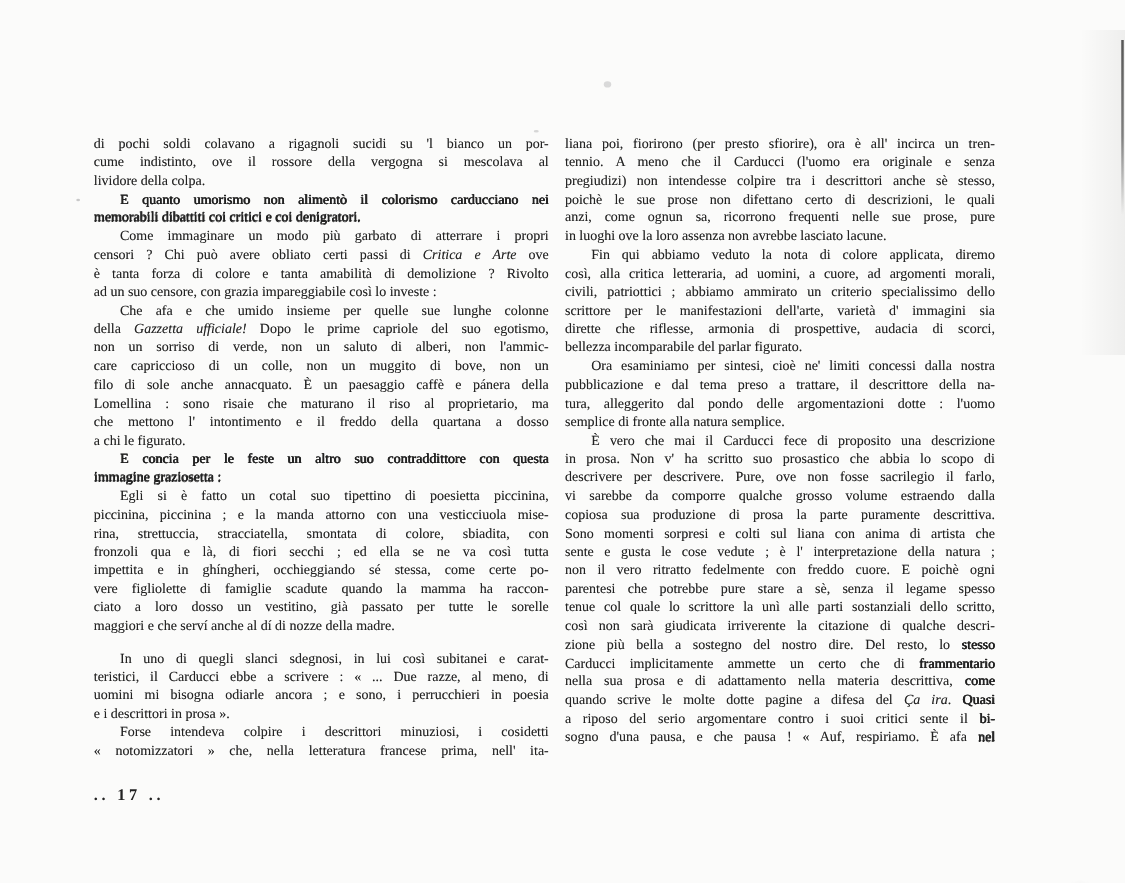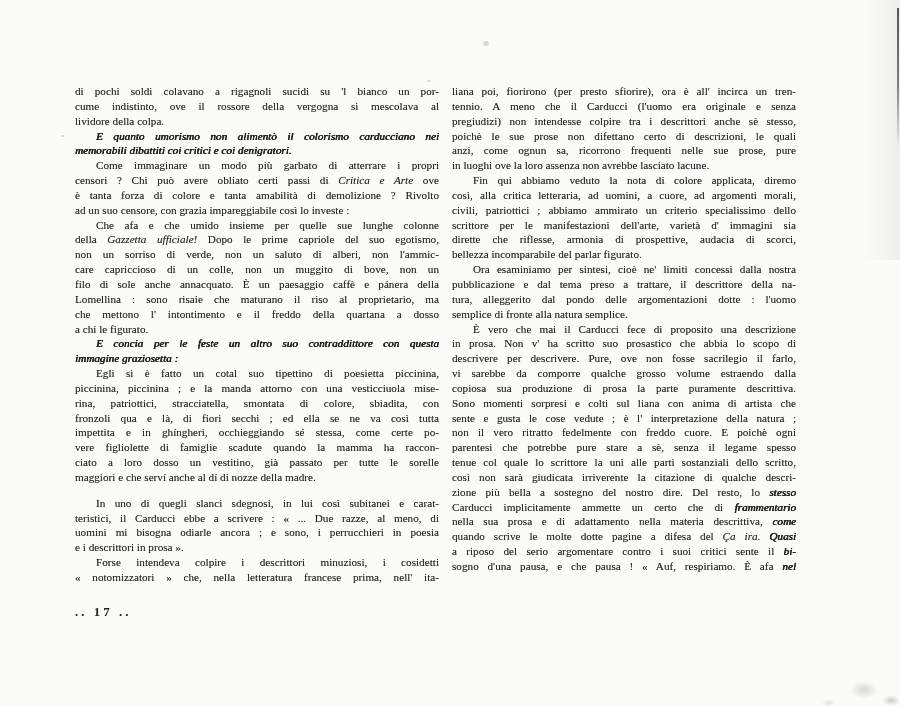--- a/index.html
+++ b/index.html
@@ -9,7 +9,7 @@
     background:var(--paper);
     font-family:"Liberation Serif","DejaVu Serif",serif;
   }
-  .page { position:absolute; inset:0; background:var(--paper); }
+  .page { position:absolute; inset:0; background:var(--paper);margin-top:24px; }
 
   .textblock {
     position:absolute; left:75px; top:84px; width:721px;

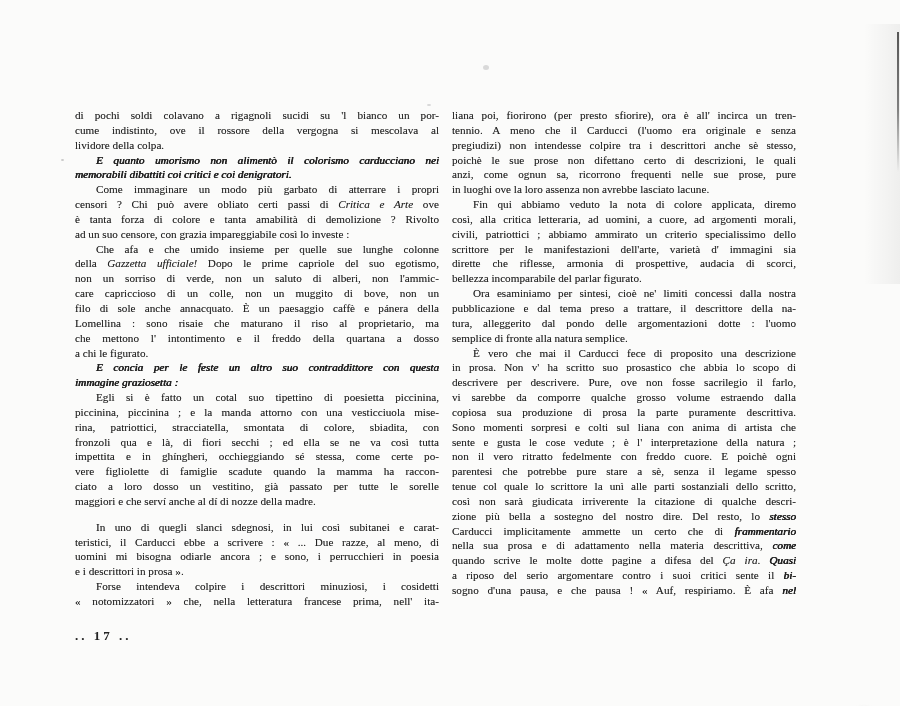--- a/index.html
+++ b/index.html
@@ -28,7 +28,7 @@
   .line.last { text-align-last:left; }
   .line.ind  { text-indent:21px; }
   .line.gap  { margin-top:11px; }
-  .line.b, span.b { text-shadow:.45px 0 currentColor, 0 .3px currentColor;font-style:italic; }
+  .line.b, span.b { text-shadow:.45px 0 currentColor, 0 .3px currentColor; }
   span.it { font-style:italic; }
 
   .folio {

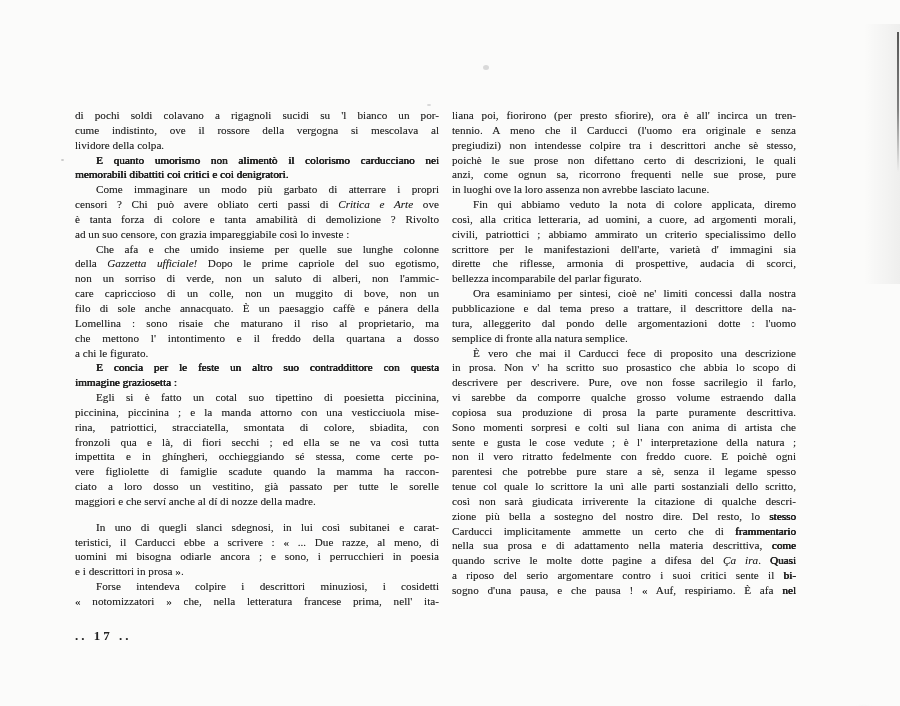--- a/index.html
+++ b/index.html
@@ -87,7 +87,7 @@
         <div class="line last b"><span>immagine graziosetta :</span></div>
         <div class="line ind"><span>Egli si è fatto un cotal suo tipettino di poesietta piccinina,</span></div>
         <div class="line"><span>piccinina, piccinina ; e la manda attorno con una vesticciuola mise-</span></div>
-        <div class="line"><span>rina, patriottici, stracciatella, smontata di colore, sbiadita, con</span></div>
+        <div class="line"><span>rina, strettuccia, stracciatella, smontata di colore, sbiadita, con</span></div>
         <div class="line"><span>fronzoli qua e là, di fiori secchi ; ed ella se ne va così tutta</span></div>
         <div class="line"><span>impettita e in ghíngheri, occhieggiando sé stessa, come certe po-</span></div>
         <div class="line"><span>vere figliolette di famiglie scadute quando la mamma ha raccon-</span></div>

